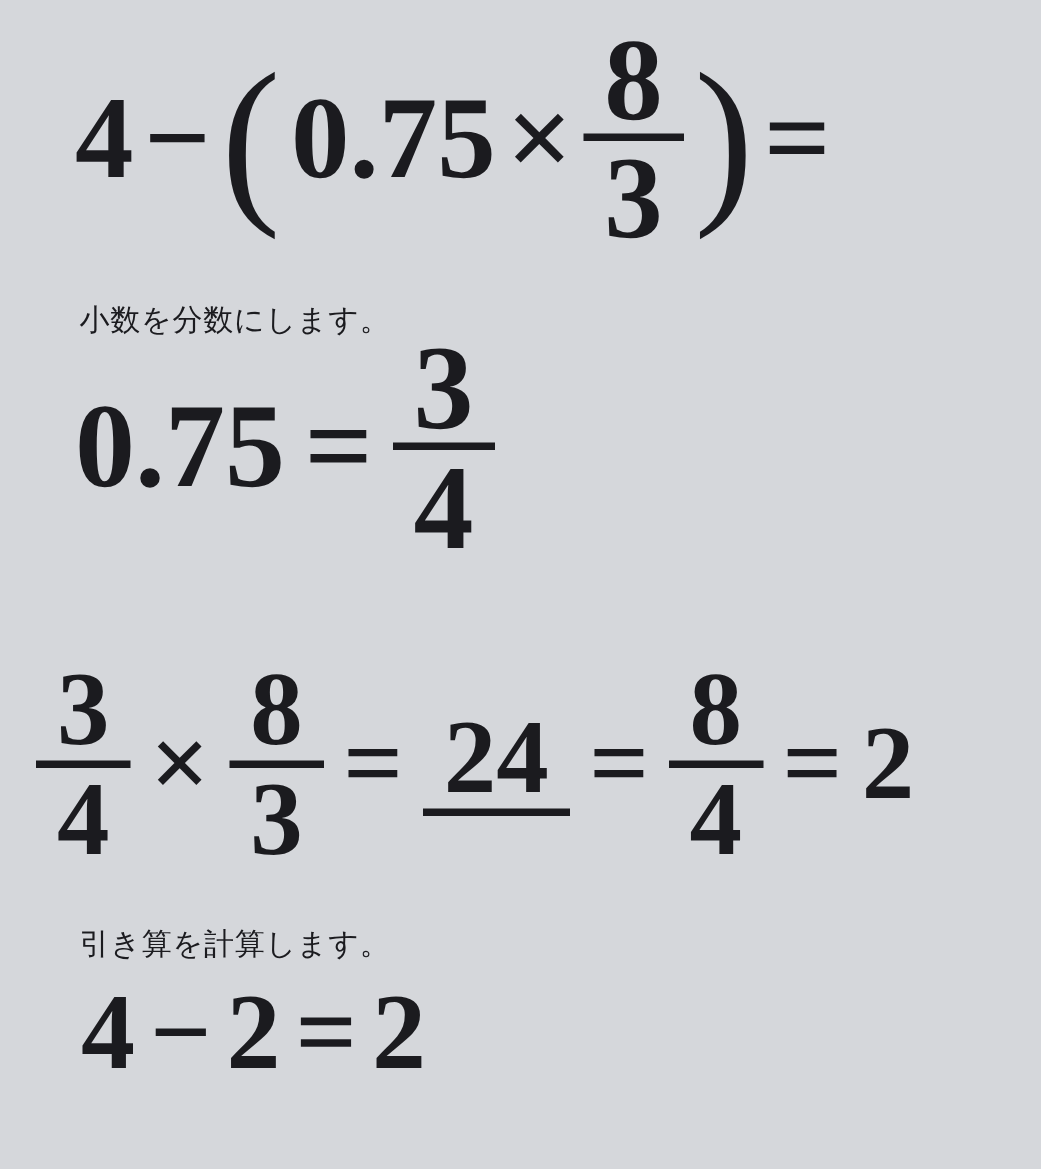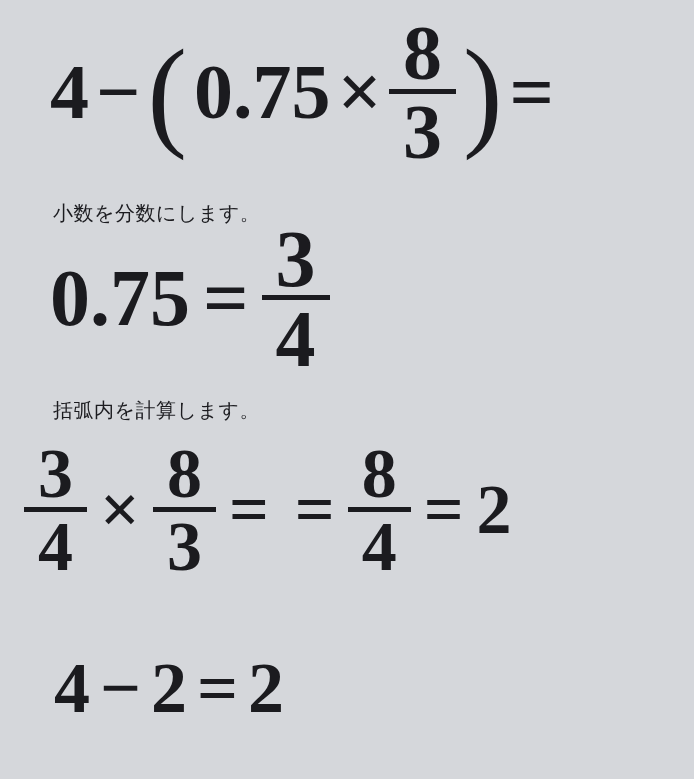--- a/index.html
+++ b/index.html
@@ -98,7 +98,6 @@
     </span>
   </div>
 
-  <div class="step-label label-2">括弧内を計算します。</div>
   <div class="equation eq-step2">
     <span class="frac">
       <span class="num">3</span>

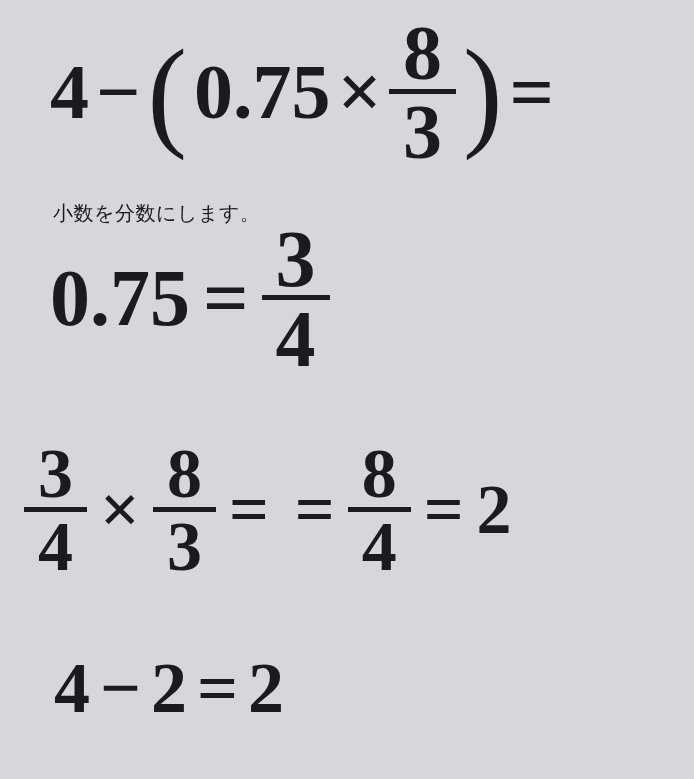--- a/index.html
+++ b/index.html
@@ -110,6 +110,7 @@
     </span>
     <span class="op">=</span>
     <span class="frac">
+      <span class="num">24</span>
     </span>
     <span class="op">=</span>
     <span class="frac">

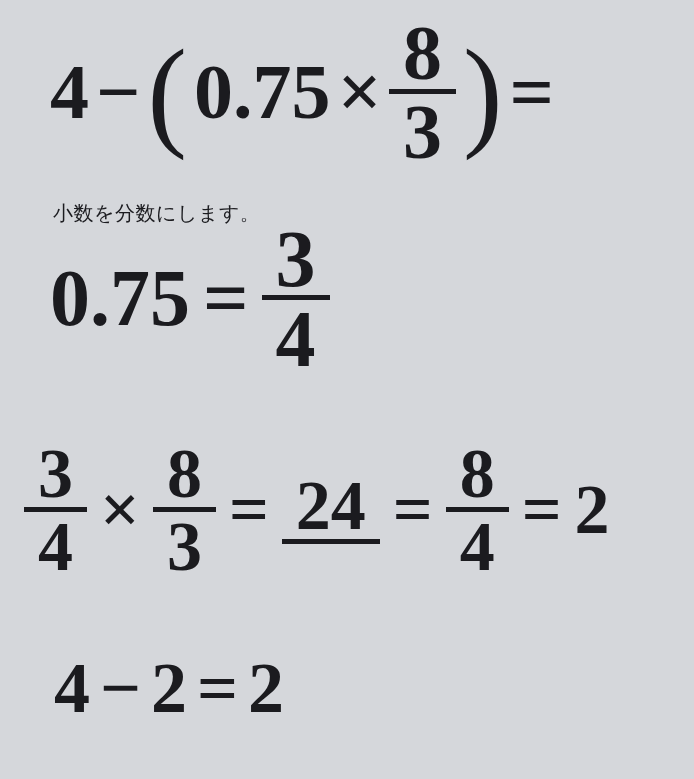--- a/index.html
+++ b/index.html
@@ -121,6 +121,7 @@
     <span class="tok">2</span>
   </div>
 
+  <div class="step-label label-3">引き算を計算します。</div>
   <div class="equation eq-step3">
     <span class="tok">4</span>
     <span class="op">−</span>

